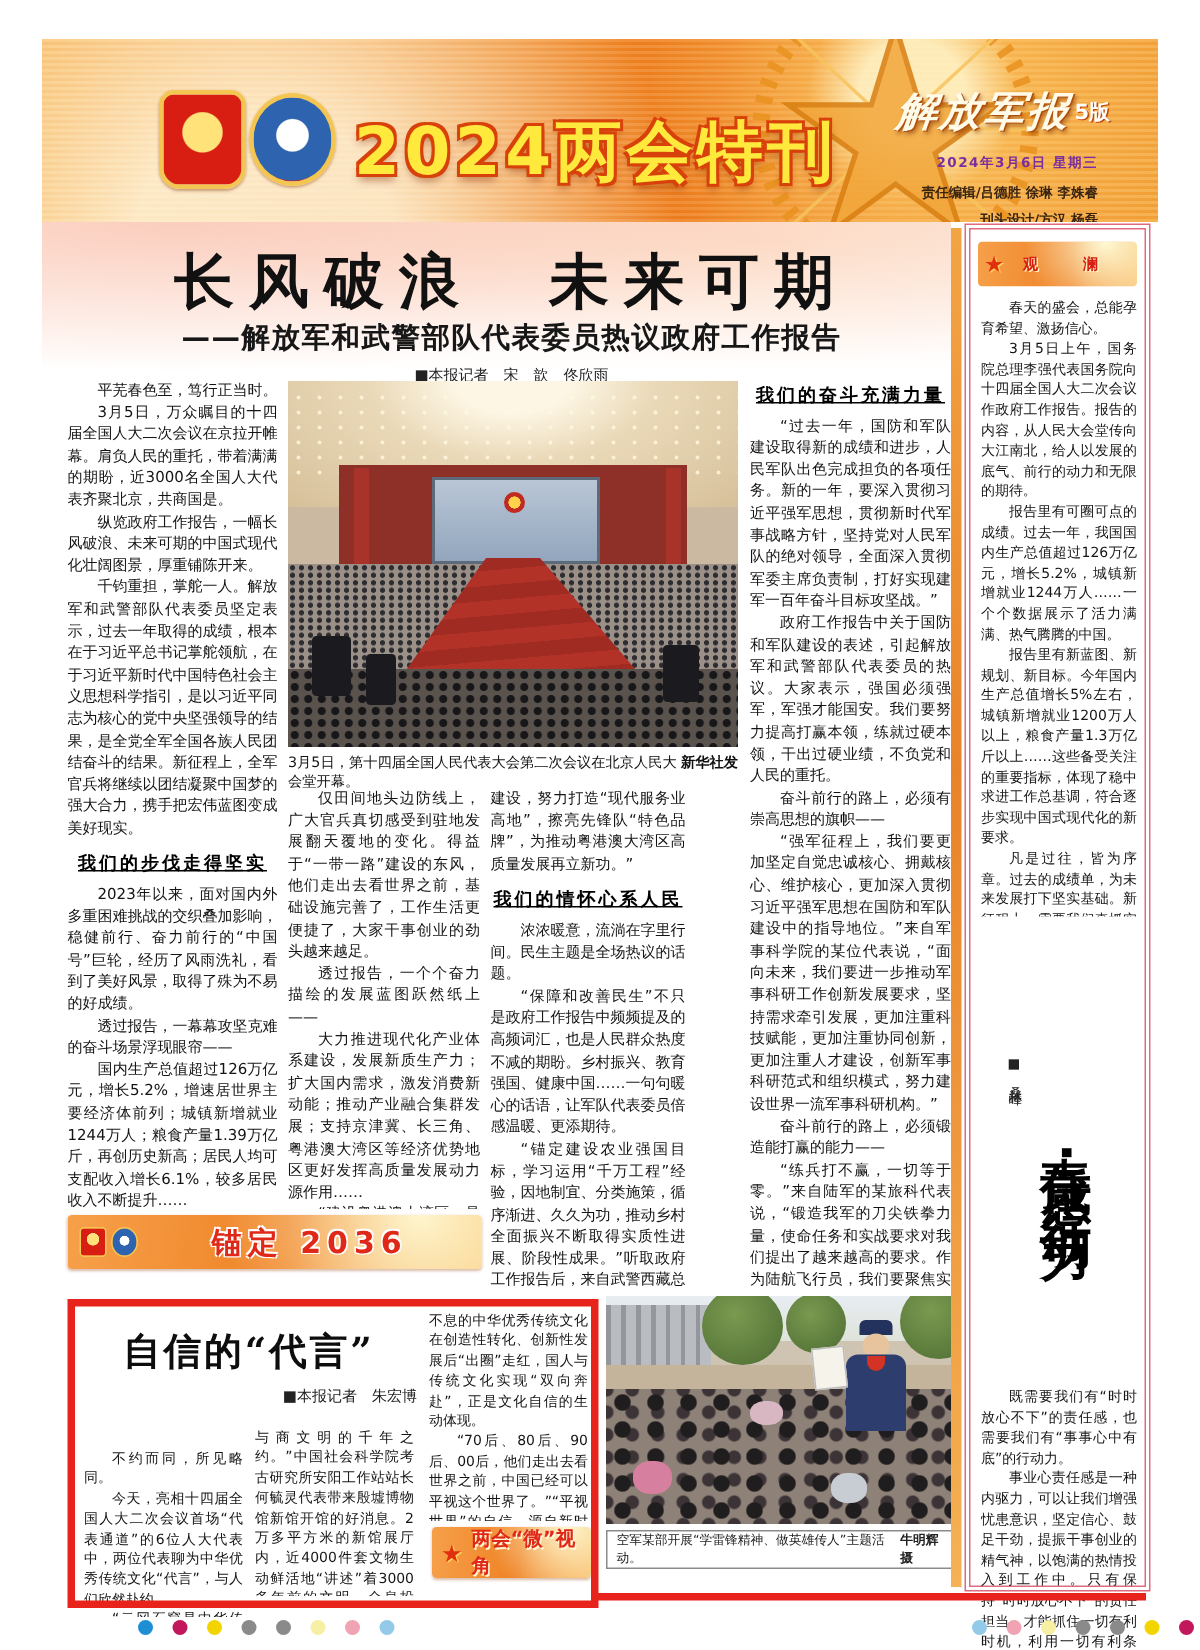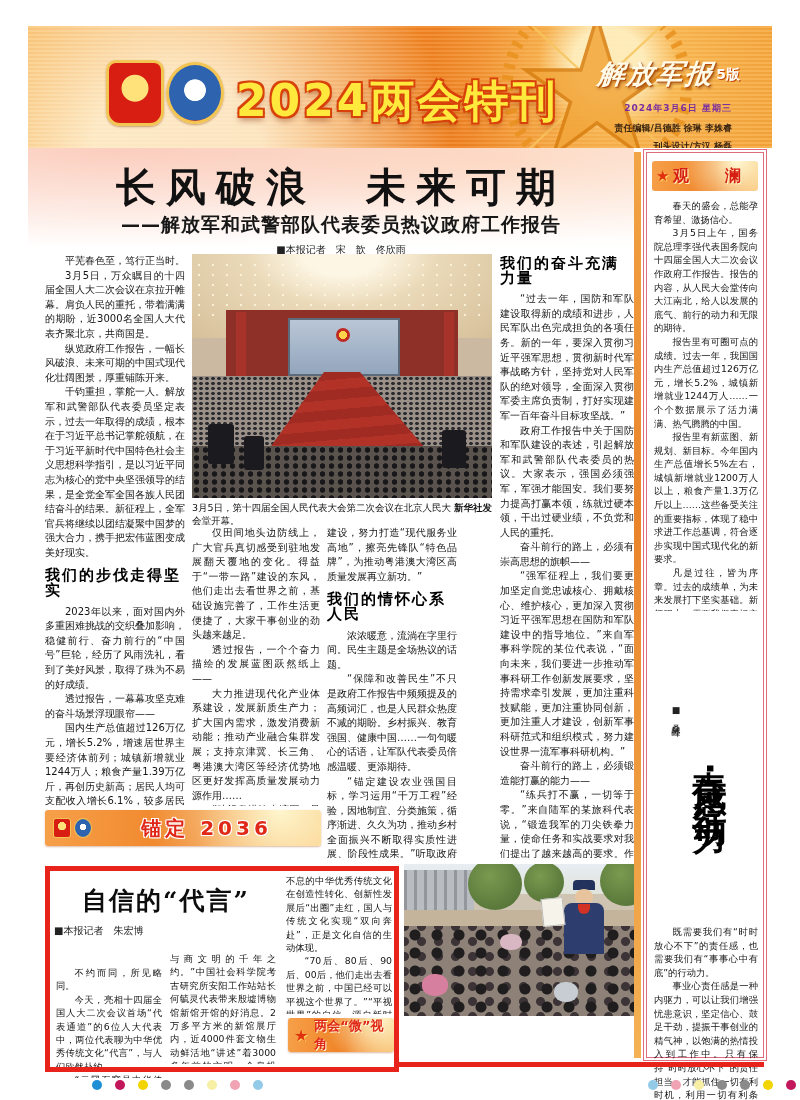--- a/index.html
+++ b/index.html
@@ -118,7 +118,7 @@
     background:radial-gradient(circle at 80% 0%,rgba(255,255,220,.95),transparent 60%),
                linear-gradient(95deg,#f6a04a,#ee7f22 60%,#f8bb66);border-radius:3px;}
   .obs-head .star{position:absolute;left:4px;font-size:15px;color:#e03010;text-shadow:1px 1px 0 #ffd75e;}
-  .obs-head .txt{font-size:16px;font-weight:bold;color:#d61e12;letter-spacing:10px;margin-left:14px;
+  .obs-head .txt{font-size:10px;font-weight:bold;color:#d61e12;letter-spacing:10px;margin-left:14px;
      text-shadow:1px 1px 0 #fff3c0;}
   .obs-text{position:absolute;left:7px;top:46px;width:104px;height:412px;font-size:9.3px;line-height:13.6px;}
   .vert-title{position:absolute;left:40px;top:468px;height:300px;writing-mode:vertical-rl;

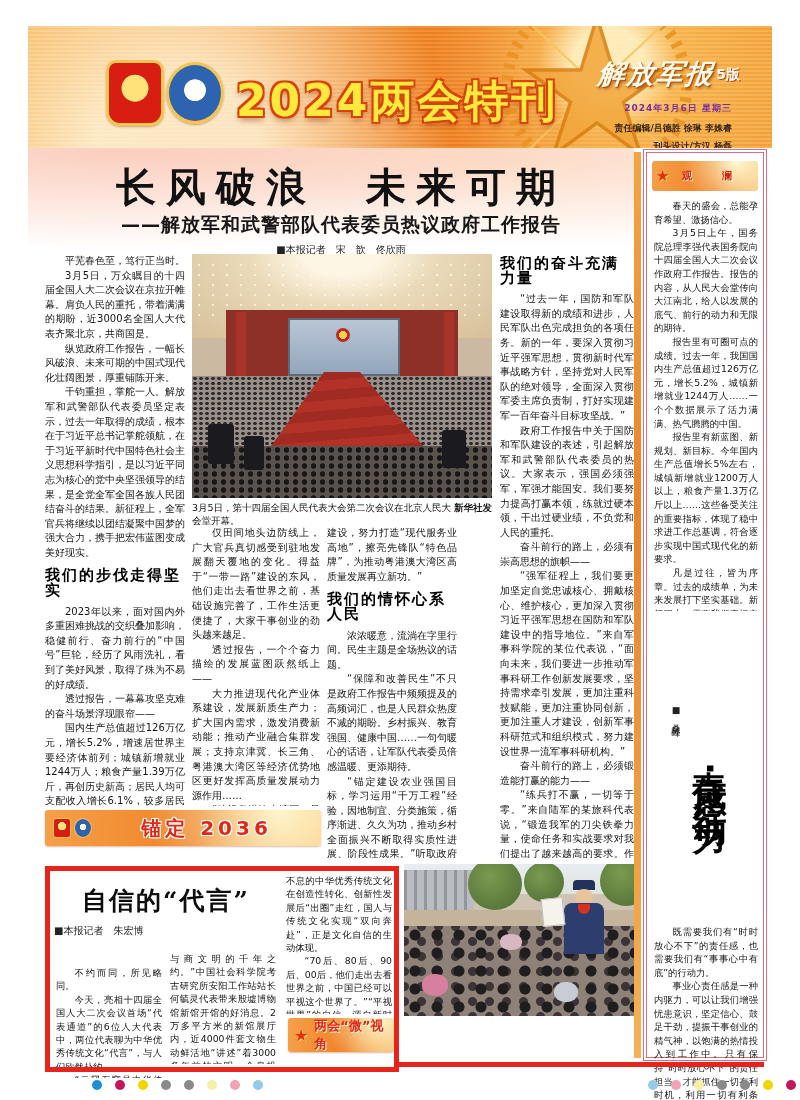--- a/index.html
+++ b/index.html
@@ -43,7 +43,7 @@
   .tcol{position:absolute;font-size:10px;line-height:14.6px;color:#141414;
     text-align:justify;overflow:hidden;}
   .tcol p{margin:0;text-indent:2em;}
-  .tcol h3{margin:8px 0 7px 0;font-size:15px;text-align:left;letter-spacing:2px;color:#000;text-indent:0;}
+  .tcol h3{margin:8px 0 7px 0;font-size:12px;text-align:center;letter-spacing:2px;color:#000;text-indent:0;text-decoration:underline;}
   
   .mainphoto{position:absolute;left:192px;top:254px;width:300px;height:244px;overflow:hidden;background:#cbb9a2;}
   .mp-ceiling{position:absolute;left:0;top:0;width:100%;height:84px;

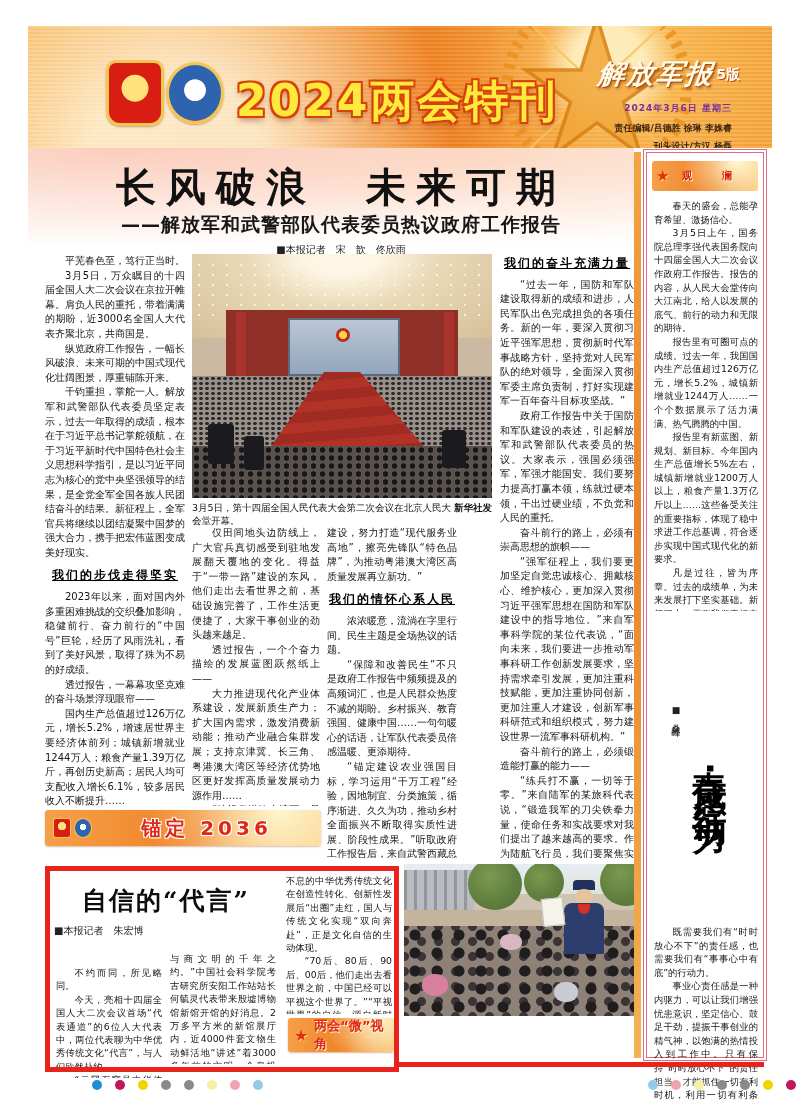--- a/index.html
+++ b/index.html
@@ -88,7 +88,7 @@
   .boxtitle{position:absolute;left:54px;top:884px;width:224px;text-align:center;
     font-size:25px;font-weight:bold;color:#0d0d0d;letter-spacing:2px;
     font-family:"DejaVu Serif","Liberation Serif",serif;}
-  .boxbyline{position:absolute;left:54px;top:924px;width:224px;text-align:left;font-size:10px;color:#222;}
+  .boxbyline{position:absolute;left:54px;top:924px;width:224px;text-align:right;font-size:10px;color:#222;}
   
   .photo2{position:absolute;left:404px;top:864px;width:236px;height:152px;overflow:hidden;background:#cfc4b2;}
   .p2-sky{position:absolute;left:0;top:0;width:100%;height:30px;background:linear-gradient(#e7edf2,#dfe3da);}

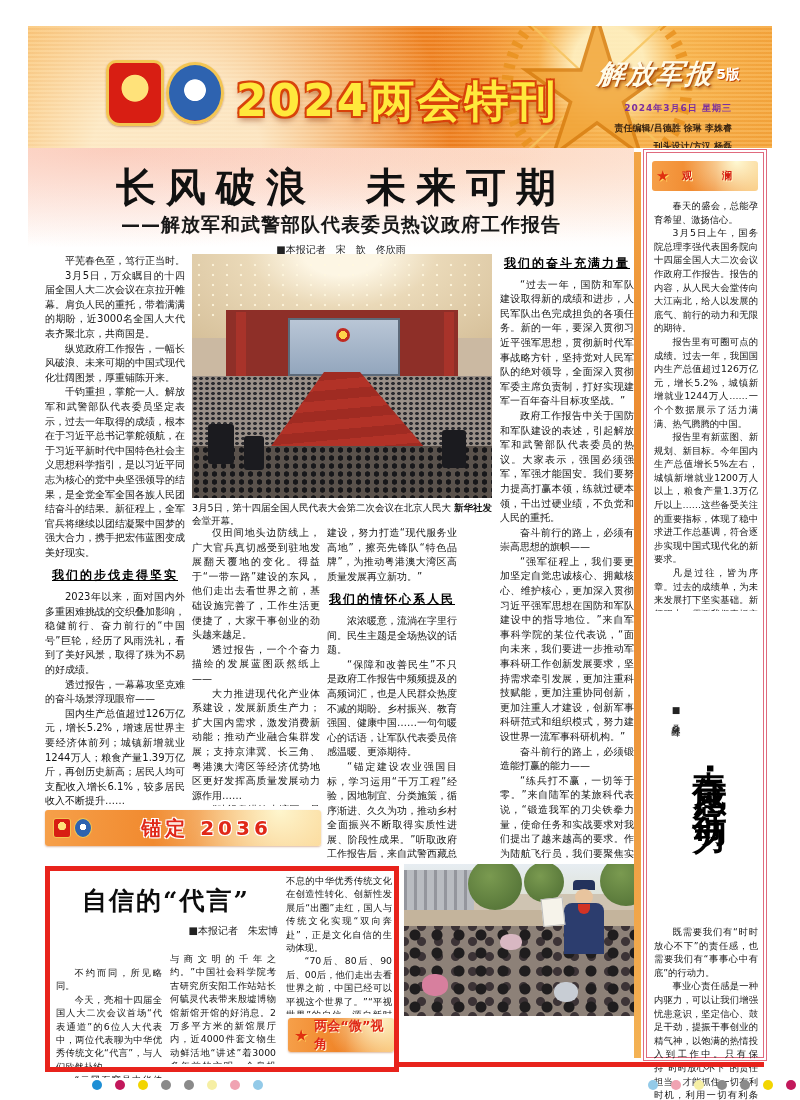--- a/index.html
+++ b/index.html
@@ -275,6 +275,10 @@
     </div>
     <div class="p2-card"></div>
   </div>
+  <div class="caption2">
+    <span>空军某部开展“学雷锋精神、做英雄传人”主题活动。</span>
+    <span class="credit">牛明辉摄</span>
+  </div>
 
   <div class="vrule"></div>
 

